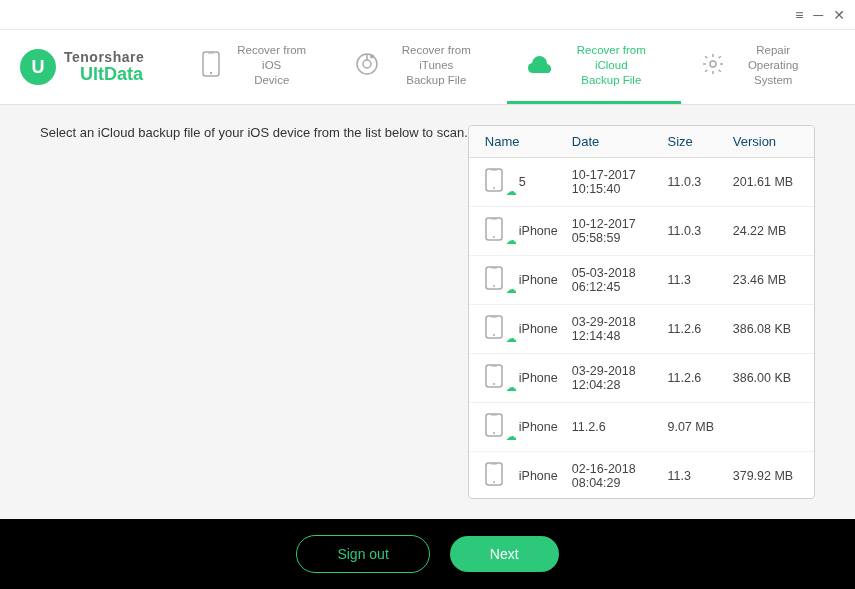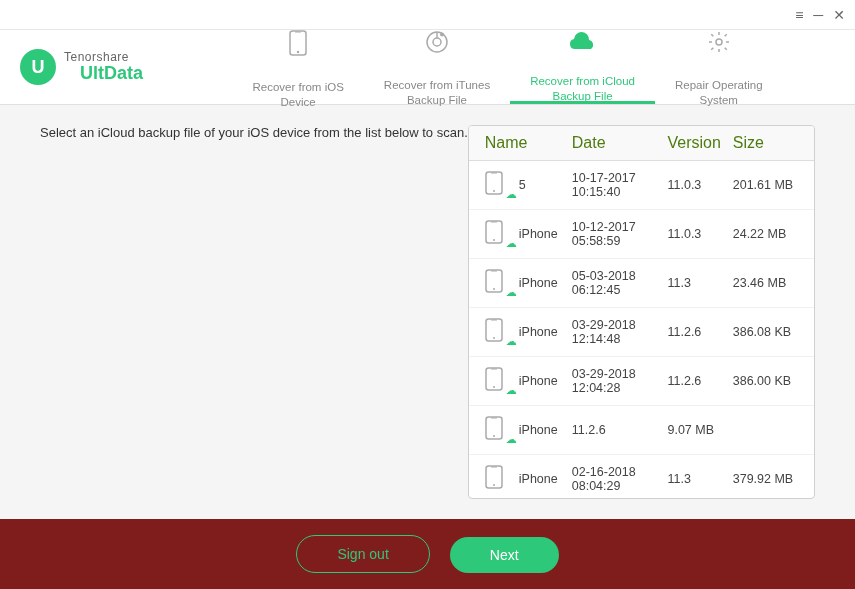--- a/index.html
+++ b/index.html
@@ -59,9 +59,10 @@
       flex-direction: column;
     }
     .logo-top {
-      font-size: 12px;
+      font-size: 14px;
       color: #666;
       letter-spacing: 0.5px;
+      font-weight: bold;
     }
     .logo-bottom {
       font-size: 18px;

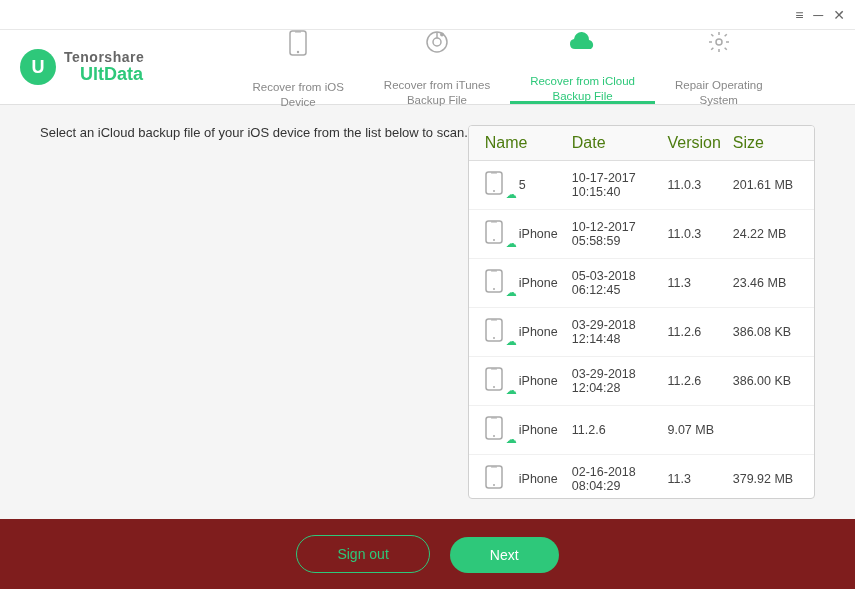--- a/index.html
+++ b/index.html
@@ -84,9 +84,9 @@
     }
     .nav-tab {
       display: flex;
-      flex-direction: column;
-      align-items: center;
-      justify-content: flex-start;
+      flex-direction: row;
+      align-items: center;
+      justify-content: flex-end;
       padding: 0 20px;
       cursor: pointer;
       position: relative;
@@ -95,7 +95,7 @@
       color: #888;
       font-size: 12px;
       border-bottom: 3px solid transparent;
-      gap: 20px;
+      gap: 6px;
     }
     .nav-tab.active {
       color: #2ec87a;

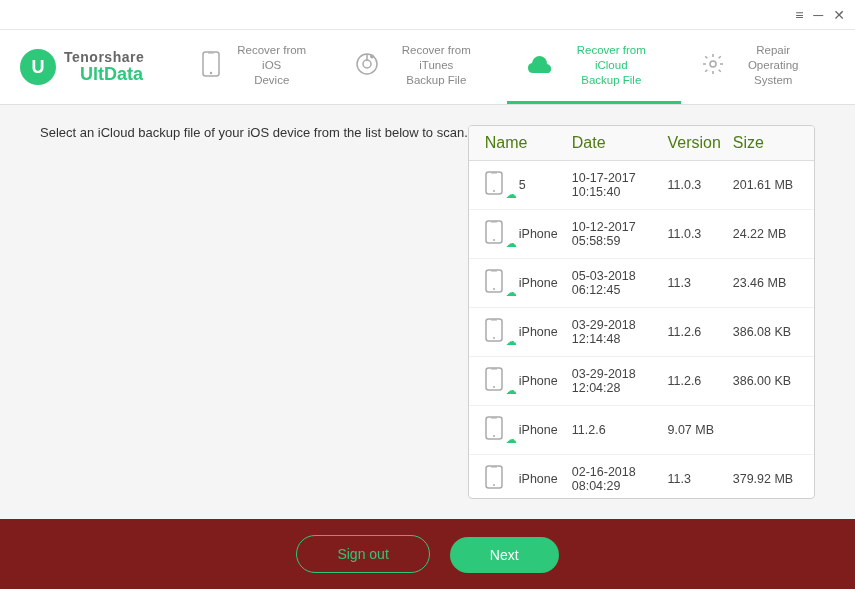--- a/index.html
+++ b/index.html
@@ -143,8 +143,8 @@
       padding: 8px 16px;
     }
     .table-header-cell {
-      font-size: 16px;
-      color: #4d7c0f;
+      font-size: 13px;
+      color: #0c4a6e;
       font-weight: 500;
     }
     .table-body {

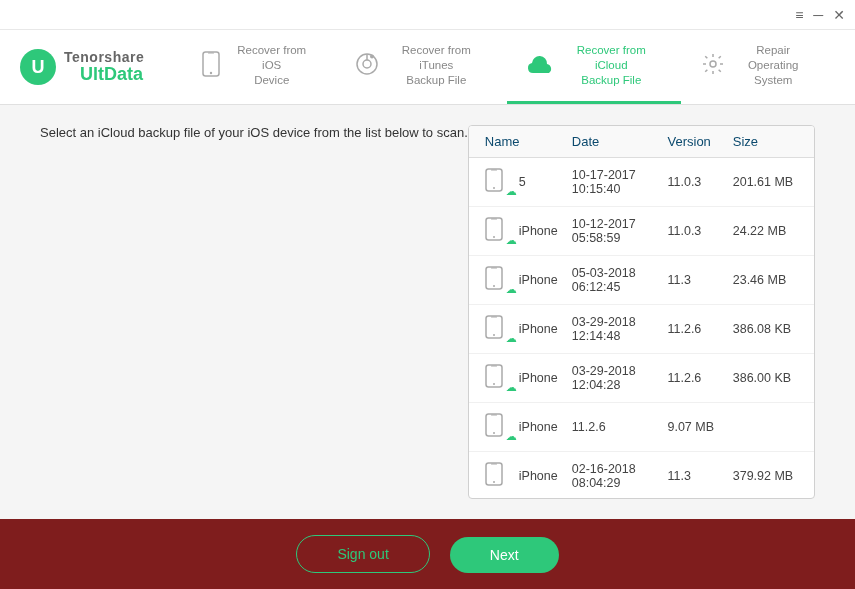--- a/index.html
+++ b/index.html
@@ -294,8 +294,8 @@
     <div class="table-header">
       <div class="table-header-cell">Name</div>
       <div class="table-header-cell">Date</div>
+      <div class="table-header-cell">Size</div>
       <div class="table-header-cell">Version</div>
-      <div class="table-header-cell">Size</div>
     </div>
 
     <div class="table-body" id="table-body">

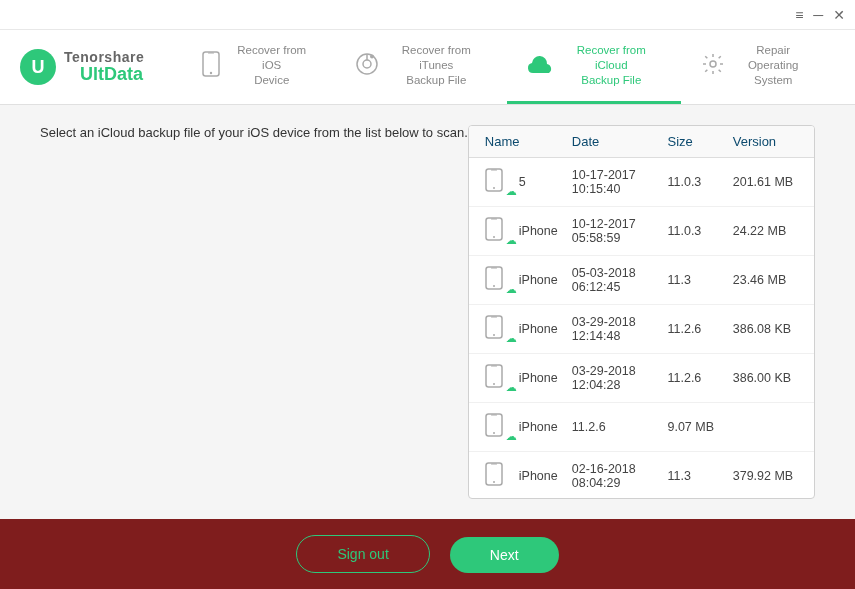--- a/index.html
+++ b/index.html
@@ -191,10 +191,10 @@
     .footer {
       display: flex;
       justify-content: center;
-      align-items: flex-end;
+      align-items: center;
       padding: 16px;
       gap: 20px;
-      background: #7f1d1d;
+      background: #000000;
     }
     .btn {
       padding: 10px 40px;

